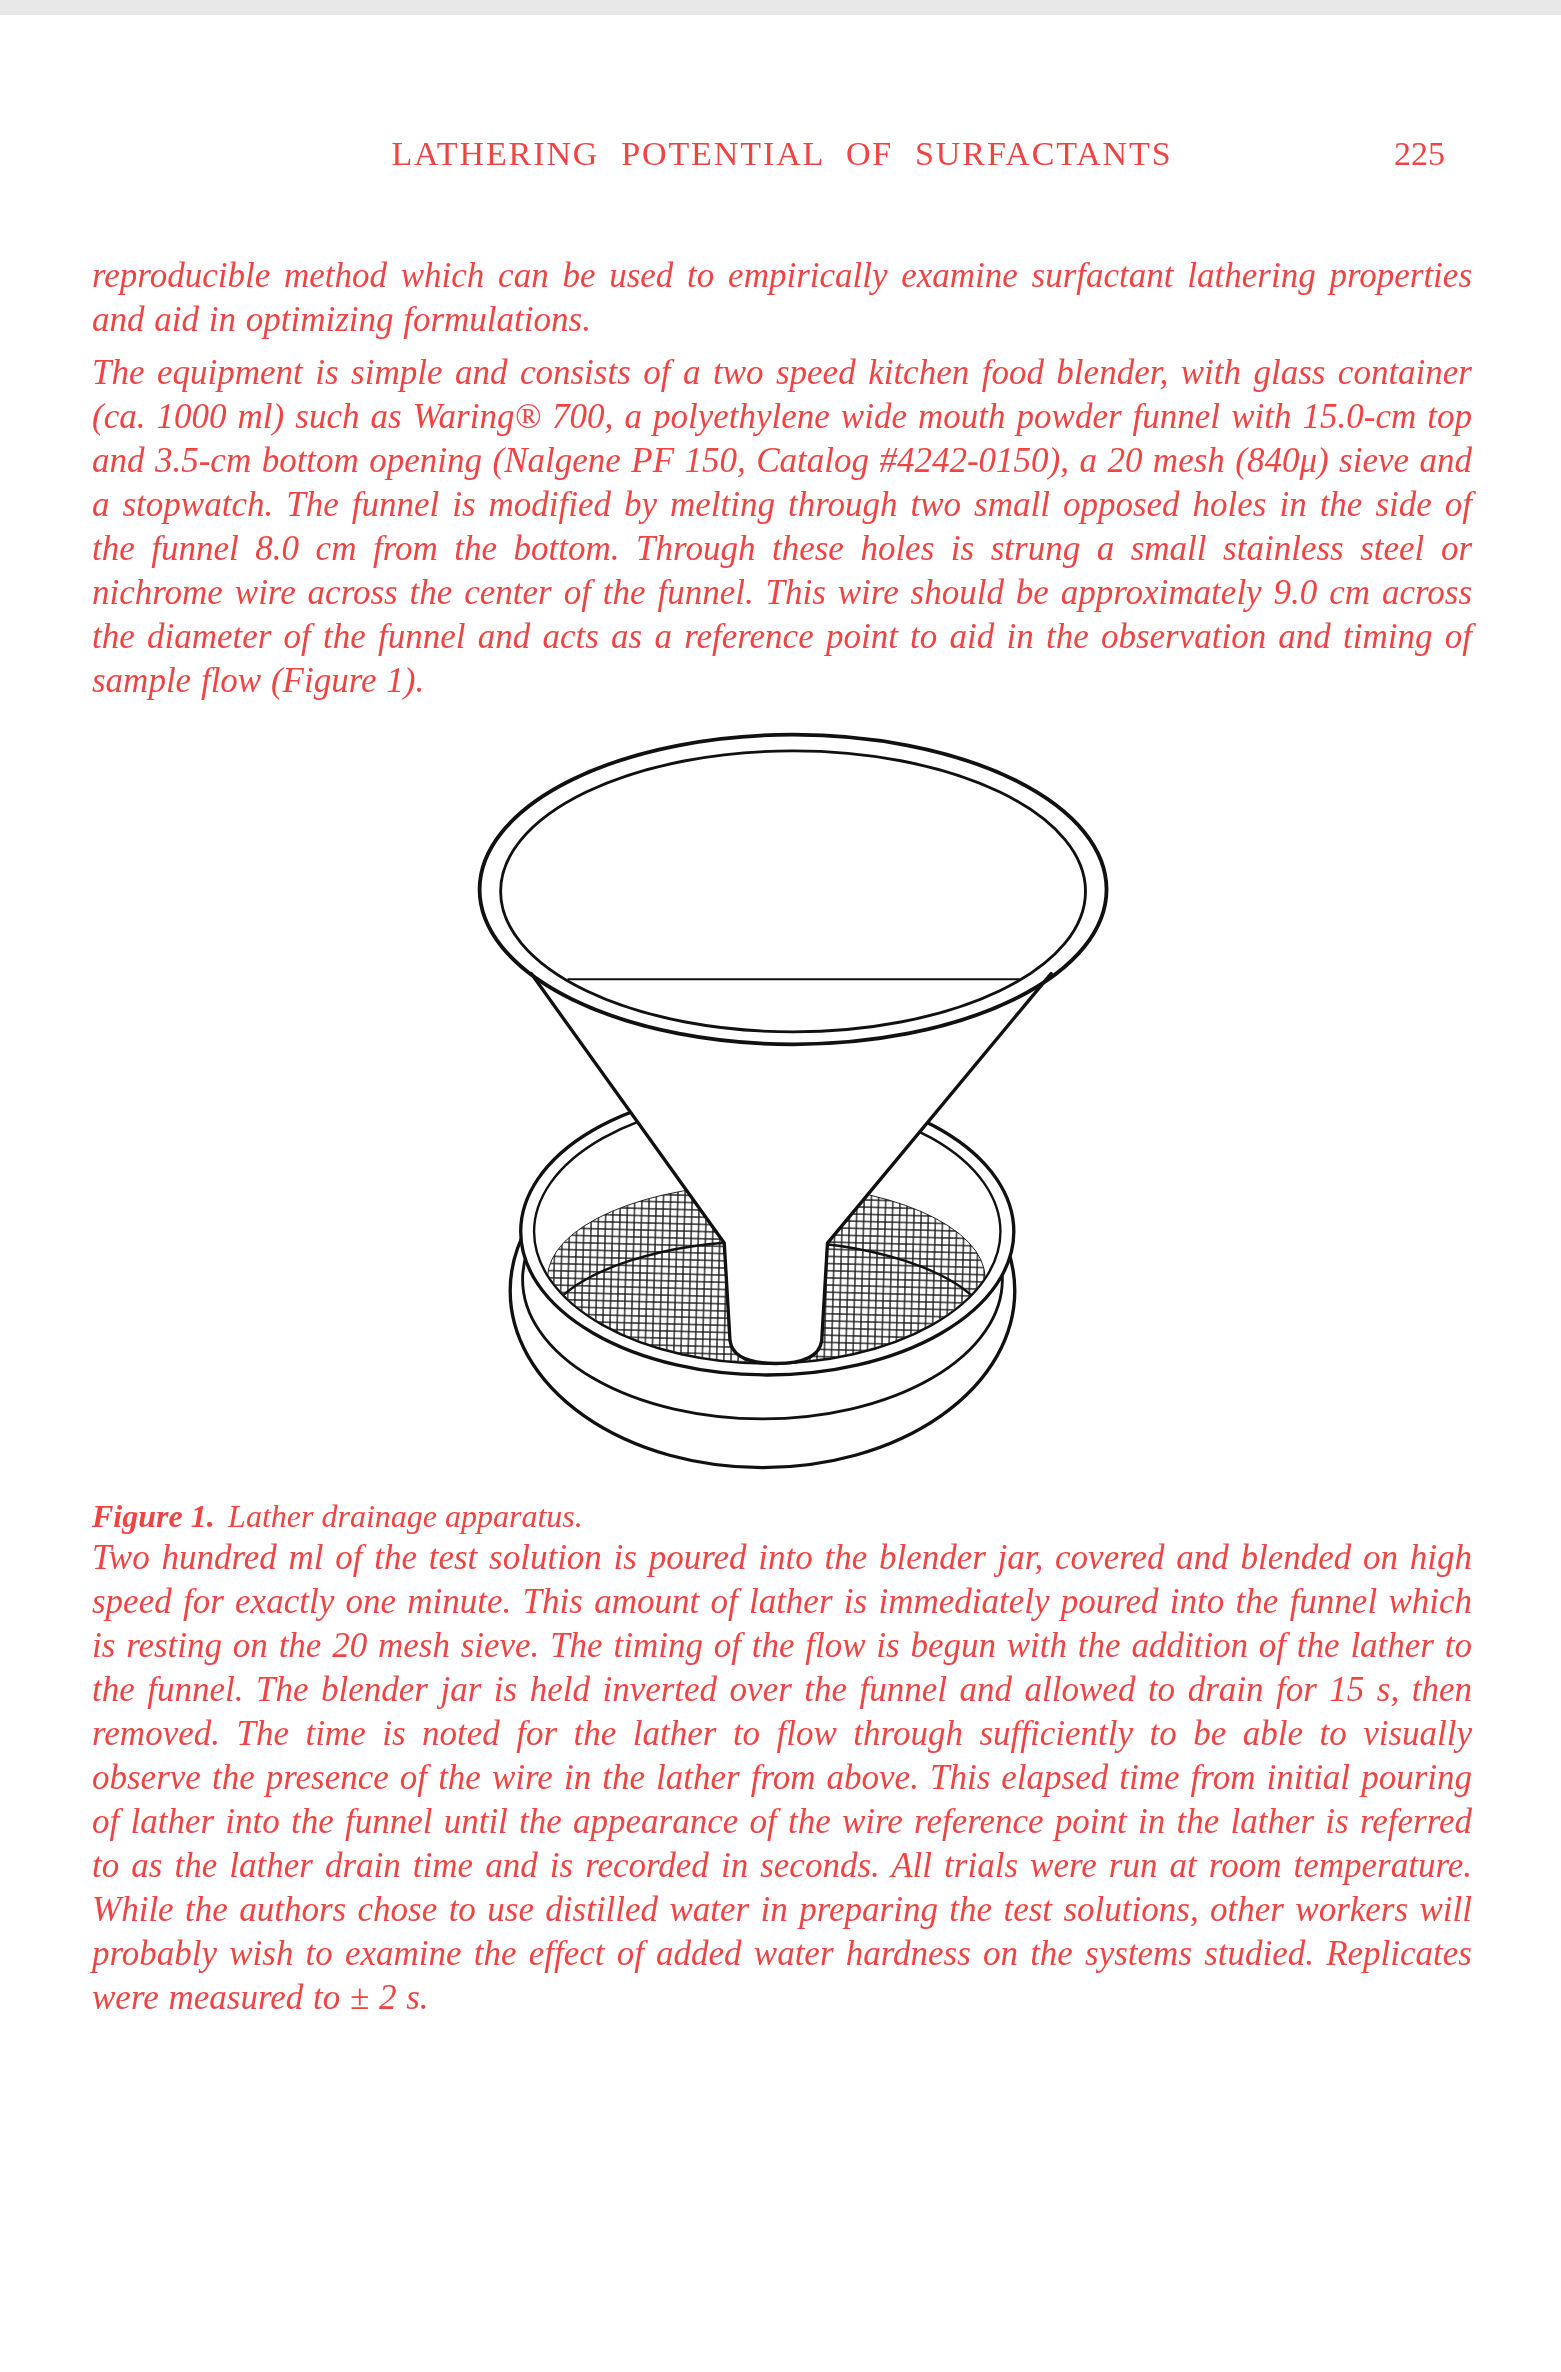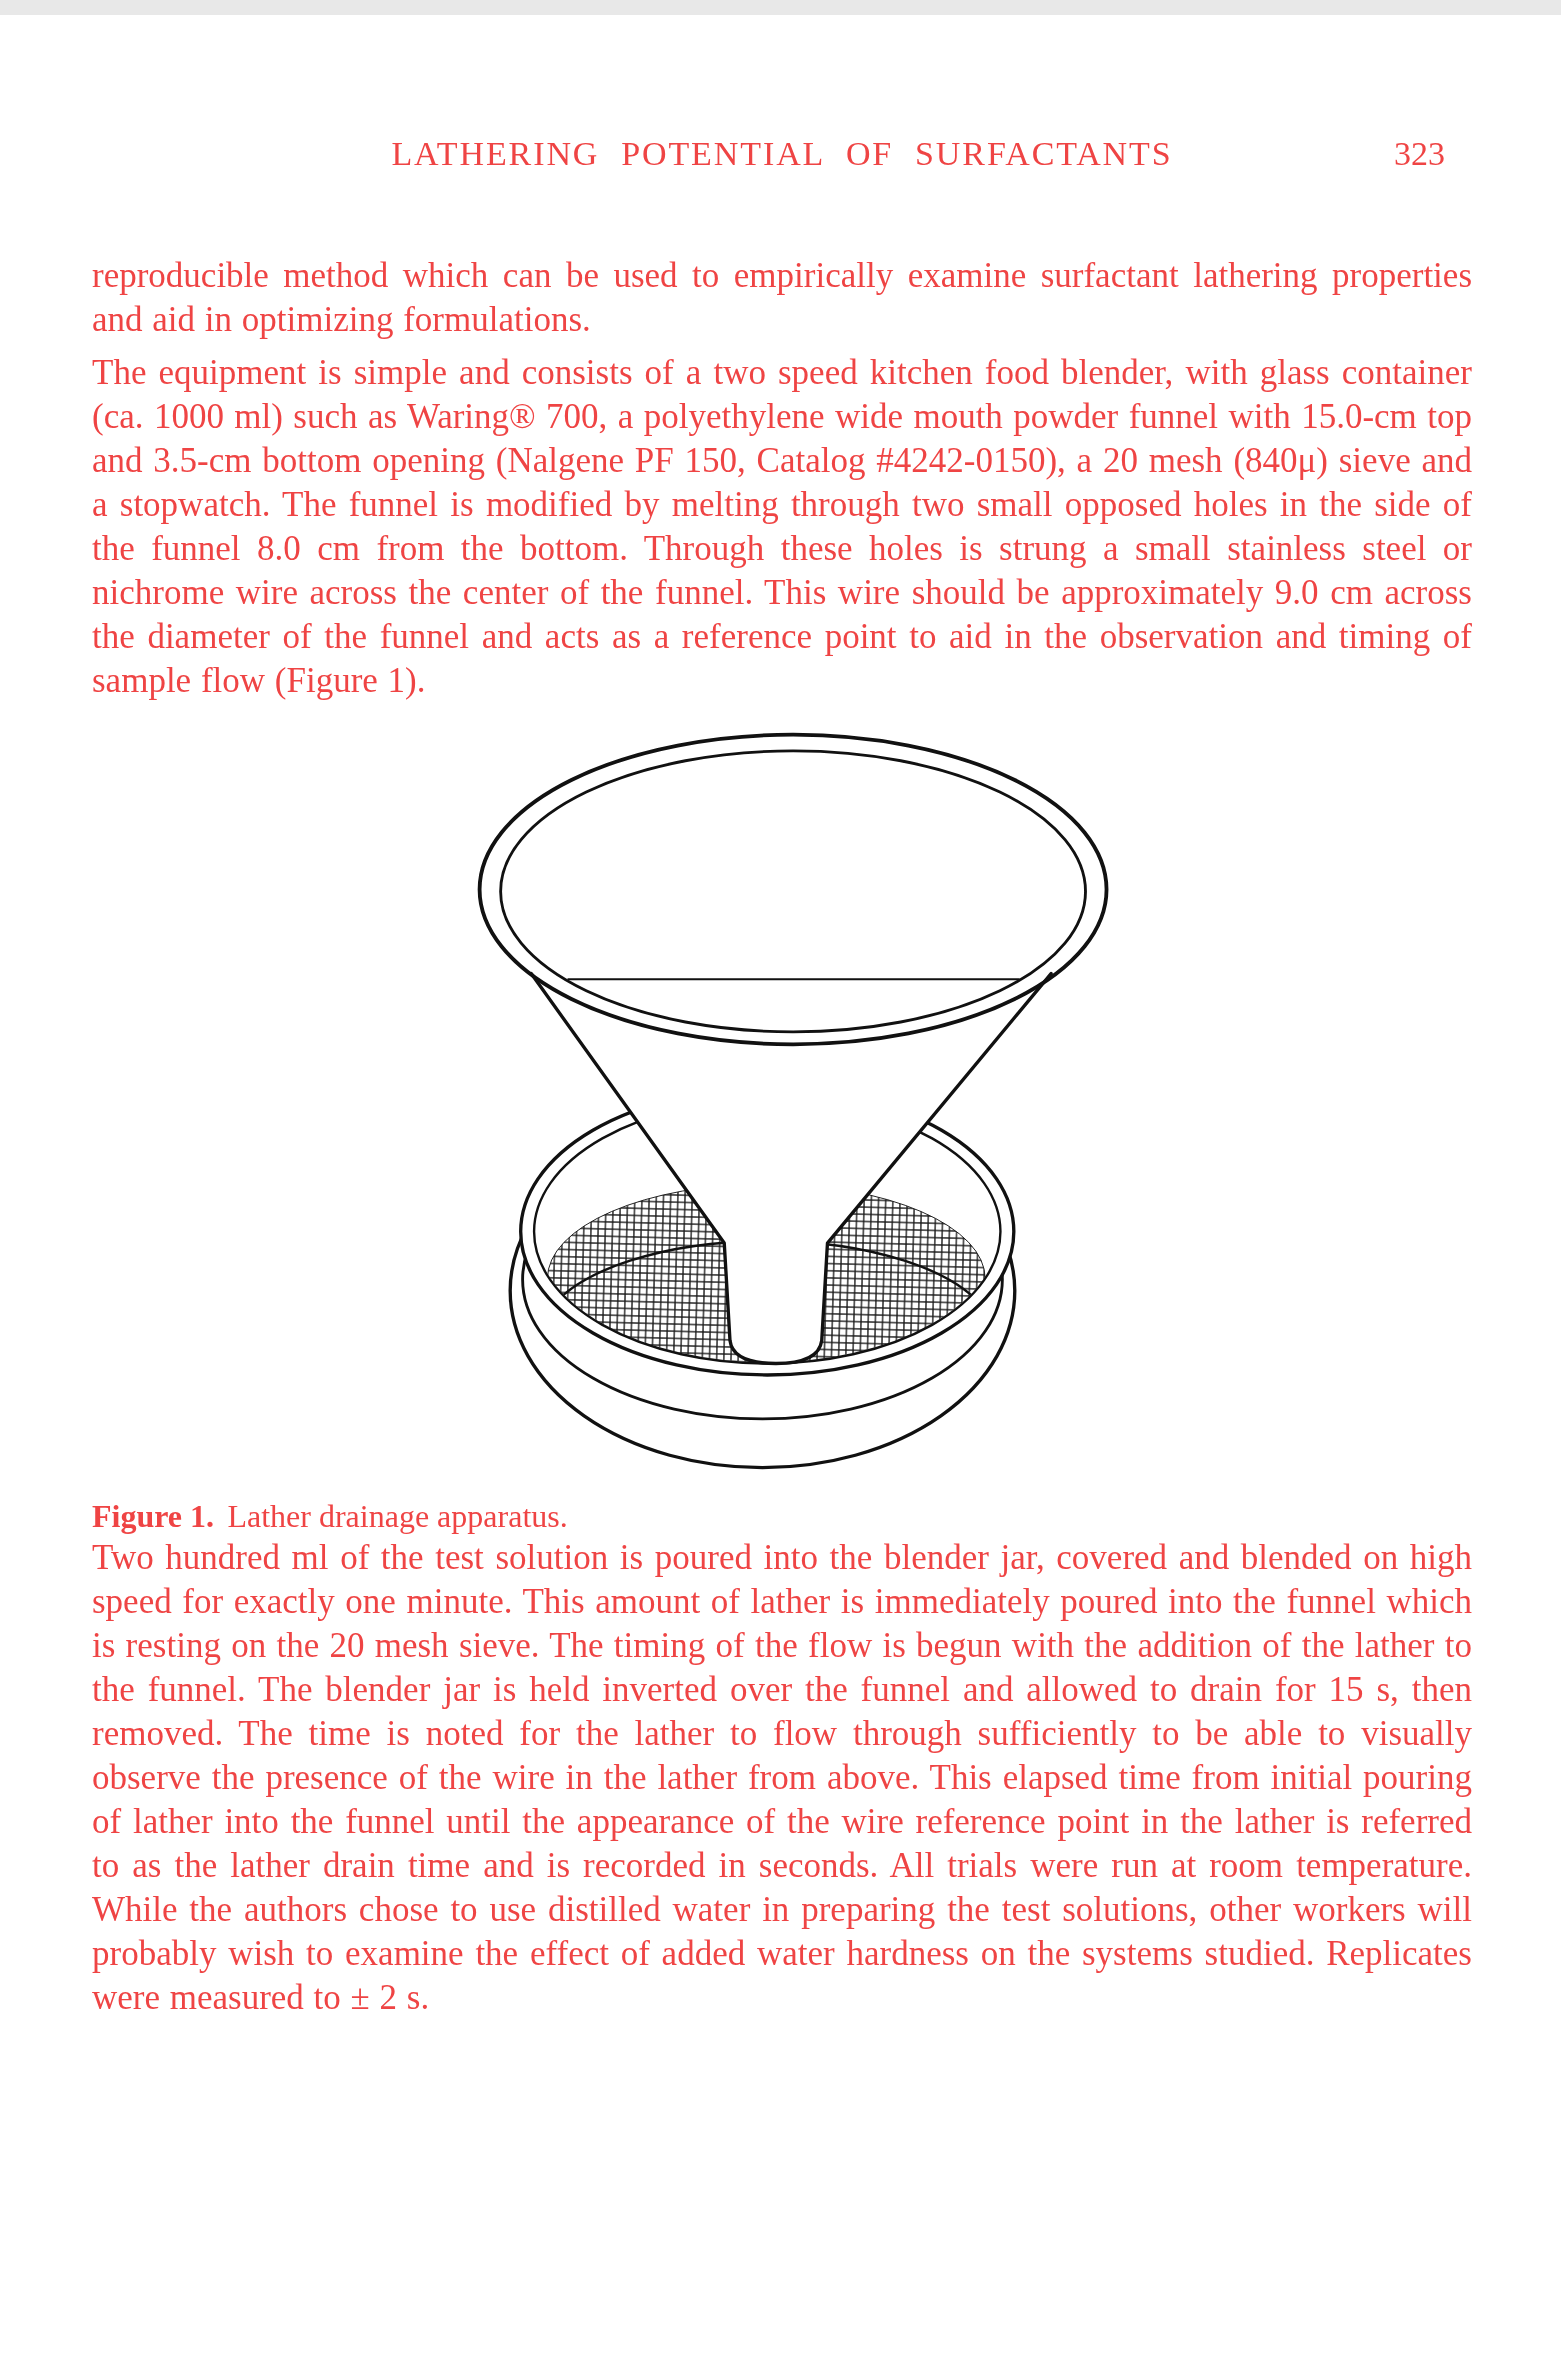--- a/index.html
+++ b/index.html
@@ -76,7 +76,7 @@
 
   <div class="running-head">LATHERING POTENTIAL OF SURFACTANTS</div>
 
-  <div class="page-number">323</div>
+  <div class="page-number">225</div>
 
   <div class="content">
 

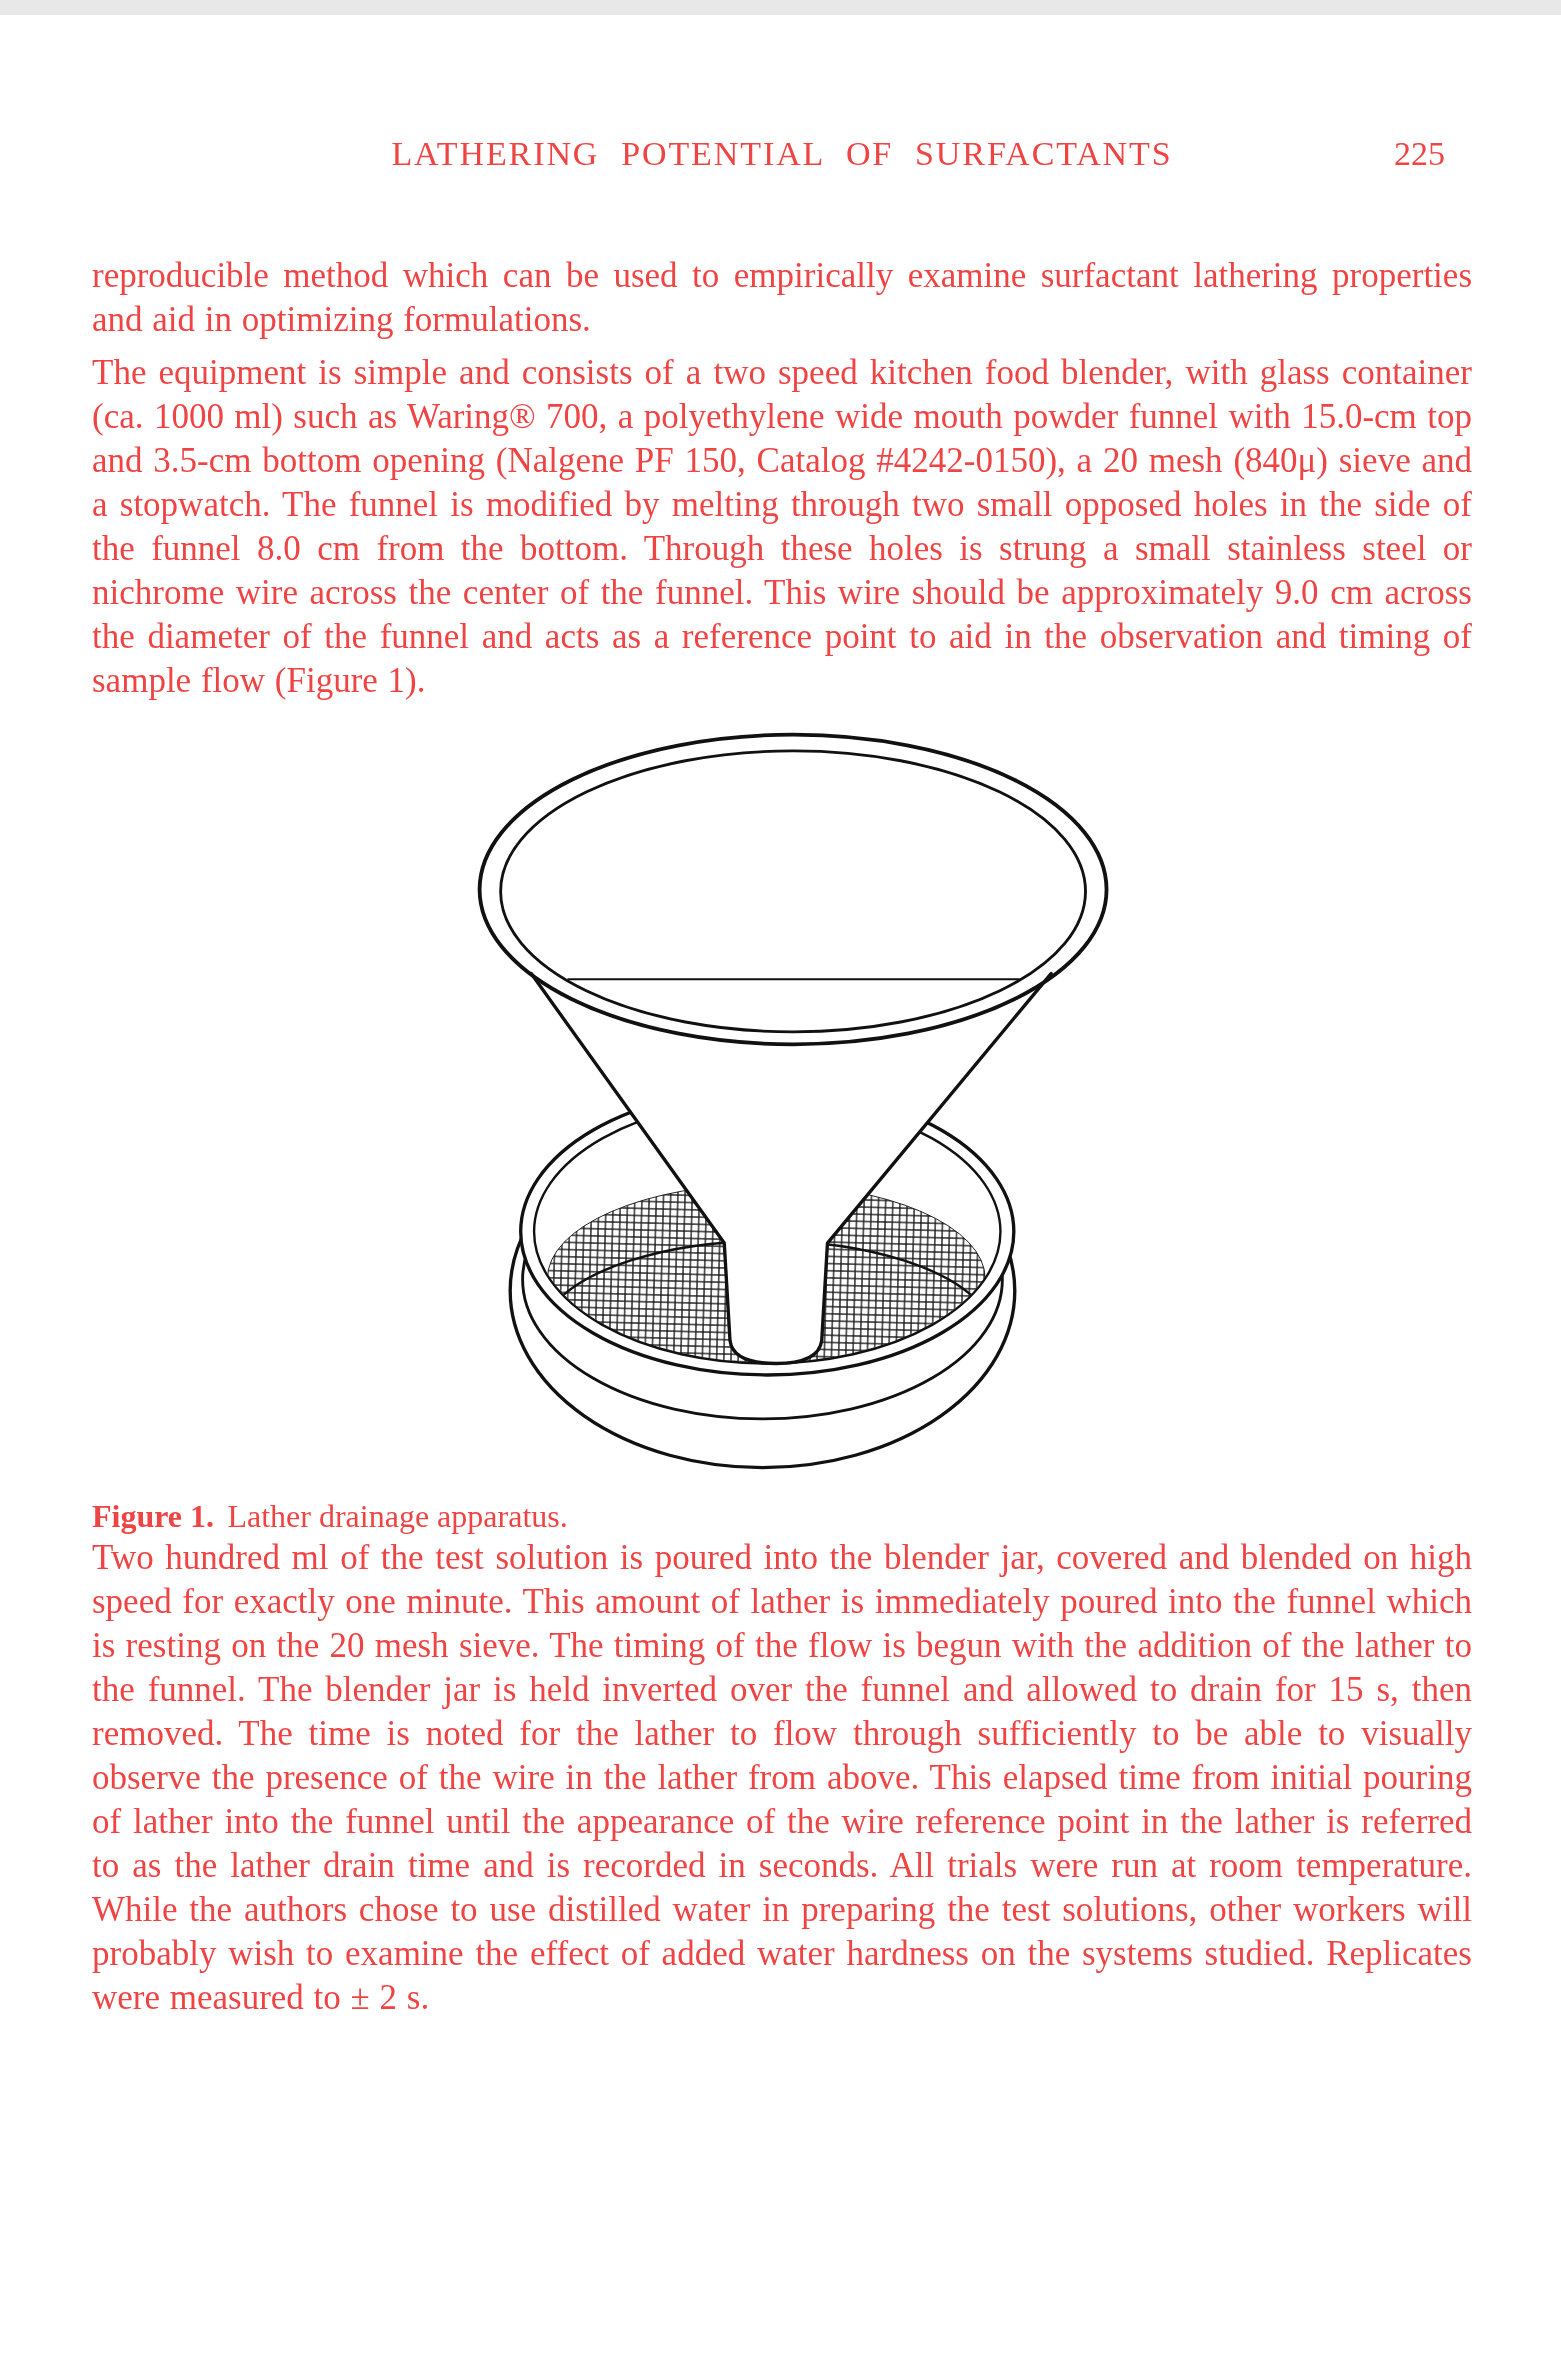--- a/index.html
+++ b/index.html
@@ -37,6 +37,7 @@
     top: 239px;
     left: 92px;
     width: 1380px;
+    font-style: italic;
   }
   .content p {
     margin: 0;

